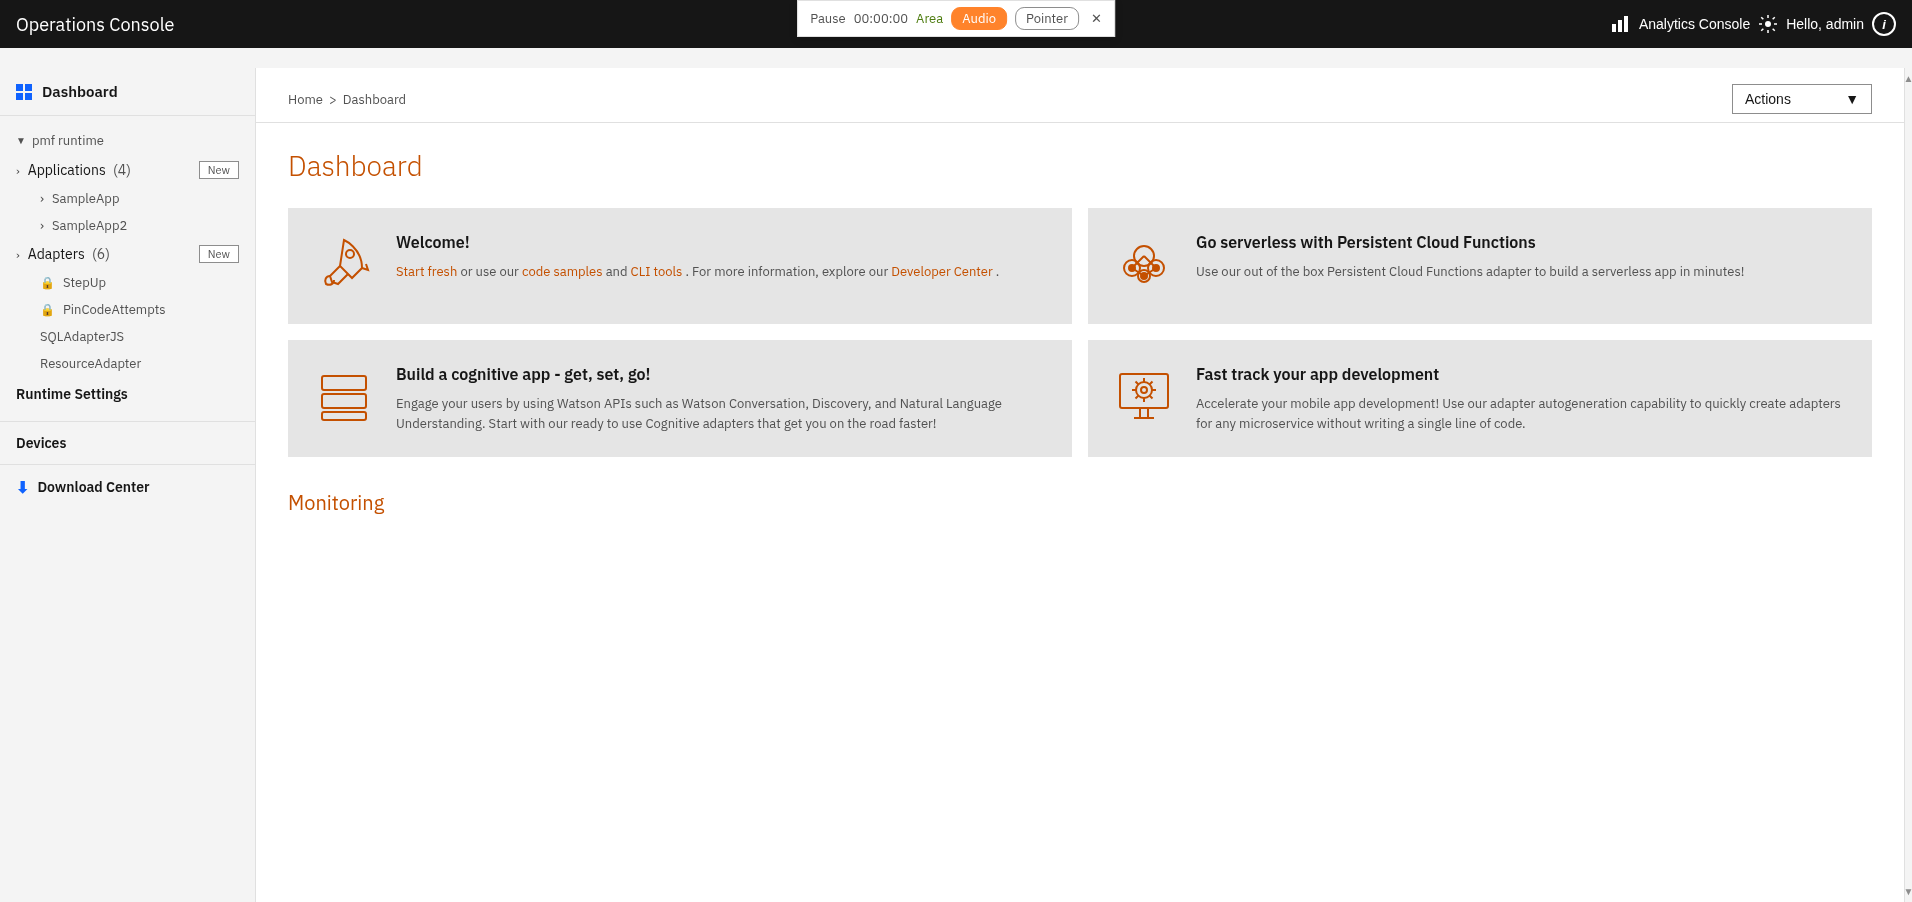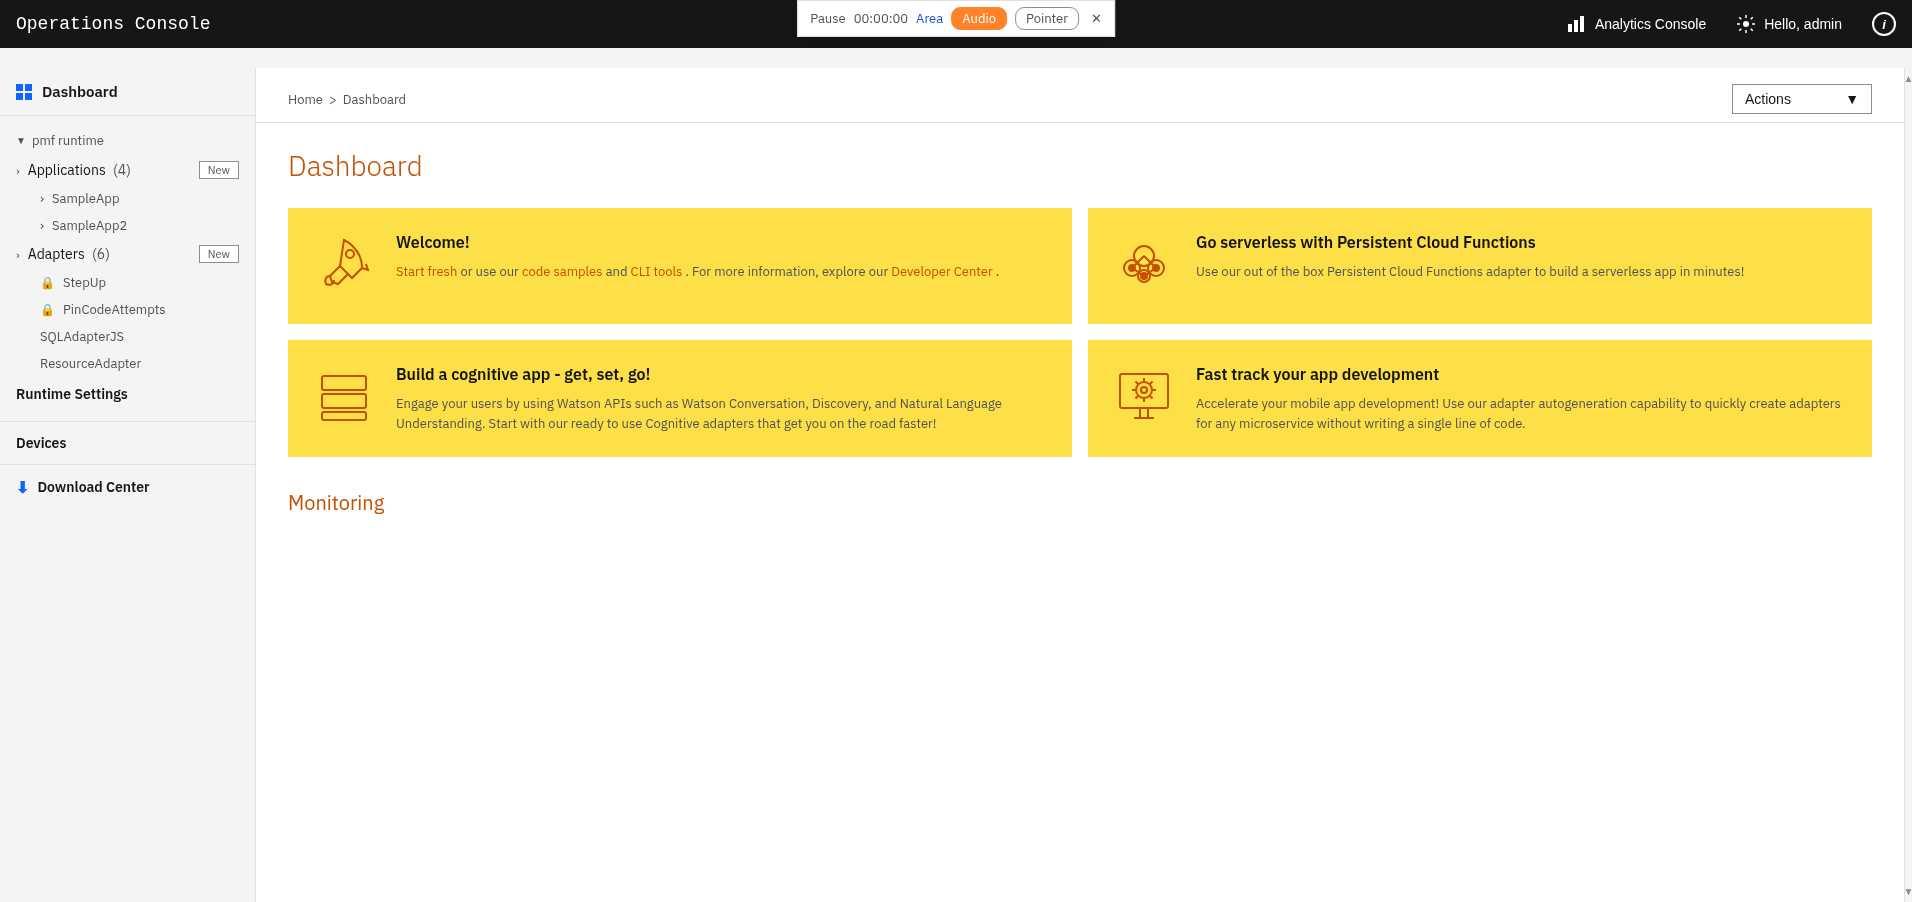--- a/index.html
+++ b/index.html
@@ -18,7 +18,7 @@
       position: relative;
       z-index: 100;
     }
-    .topbar-left { display: flex; align-items: flex-start; gap: 8px; font-family: Liberation Mono, monospace; }
+    .topbar-left { display: flex; align-items: flex-start; gap: 8px; }
     .topbar-right { display: flex; align-items: center; gap: 30px; }
     .topbar-btn { display: flex; align-items: center; gap: 8px; color: white; font-size: 14px; cursor: pointer; background: none; border: none; }
     .topbar-btn svg { width: 20px; height: 20px; fill: white; }

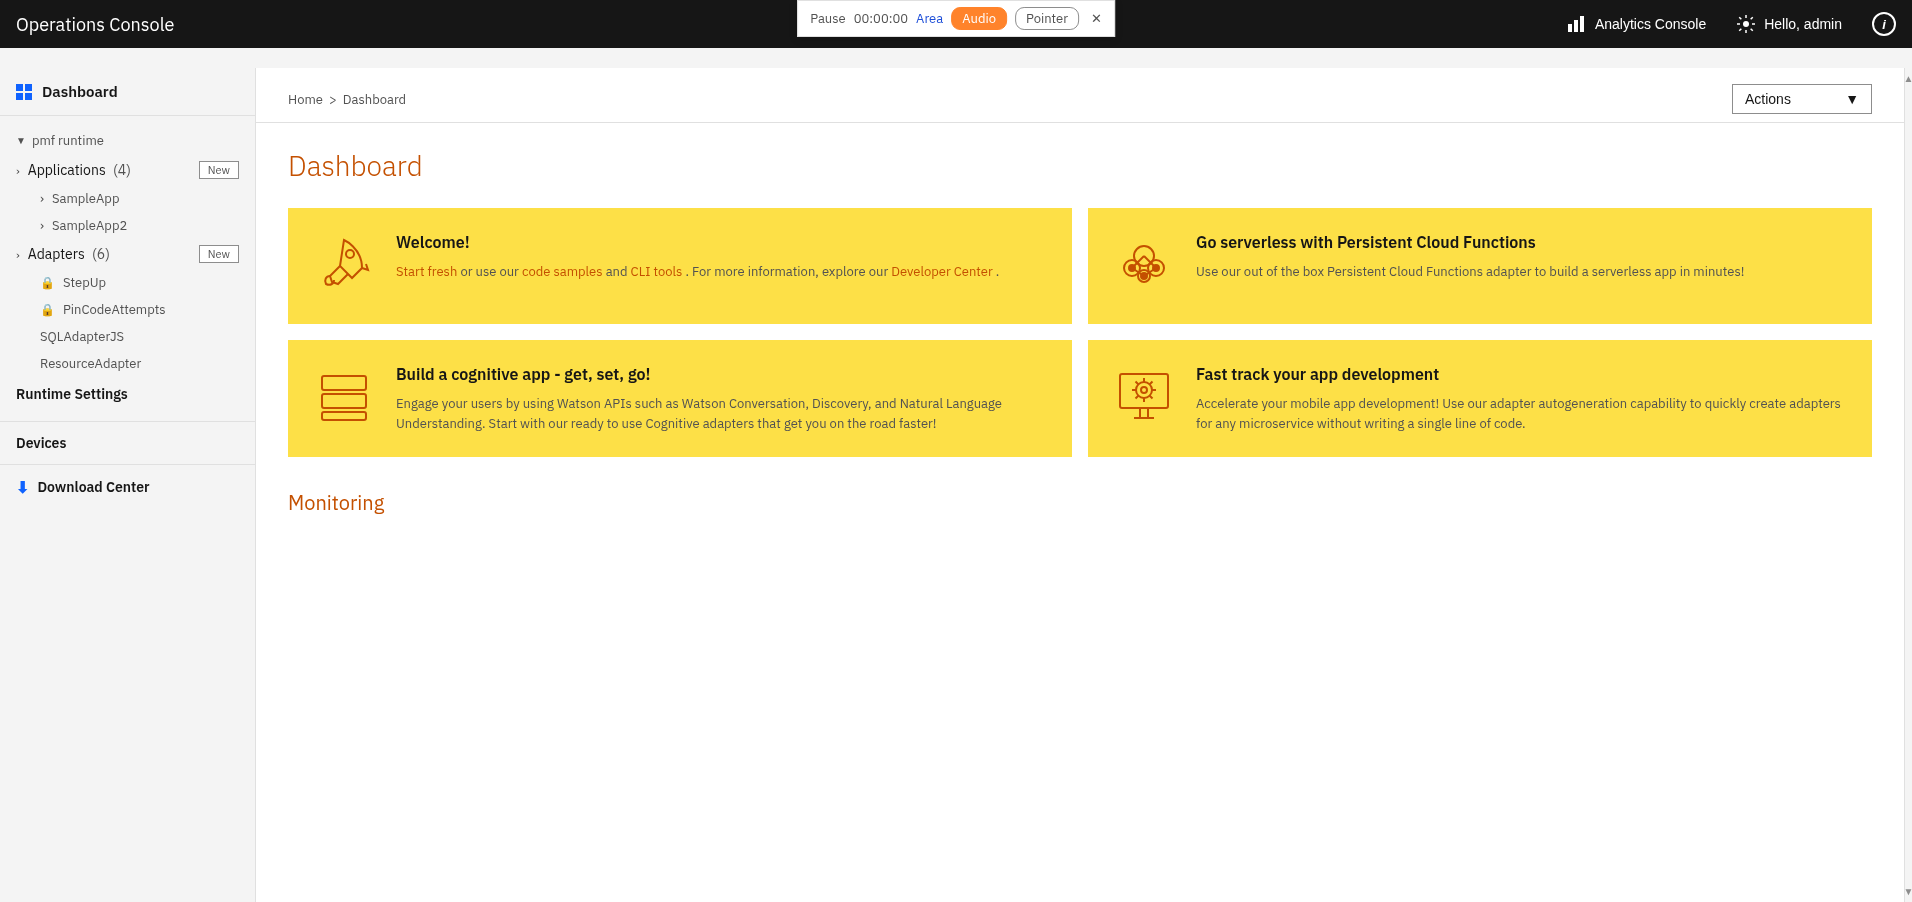--- a/index.html
+++ b/index.html
@@ -249,7 +249,7 @@
   <div class="overlay-bar">
     <span style="cursor:pointer;font-size:13px;color:#525252;">Pause</span>
     <span style="font-size:13px;color:#525252;">00:00:00</span>
-    <span style="font-size:13px;color:#1d4ed8;">Area</span>
+    <span style="font-size:13px;color:#4d7c0f;">Area</span>
     <span class="overlay-tag orange">Audio</span>
     <span class="overlay-tag outline">Pointer</span>
     <span class="overlay-close">✕</span>

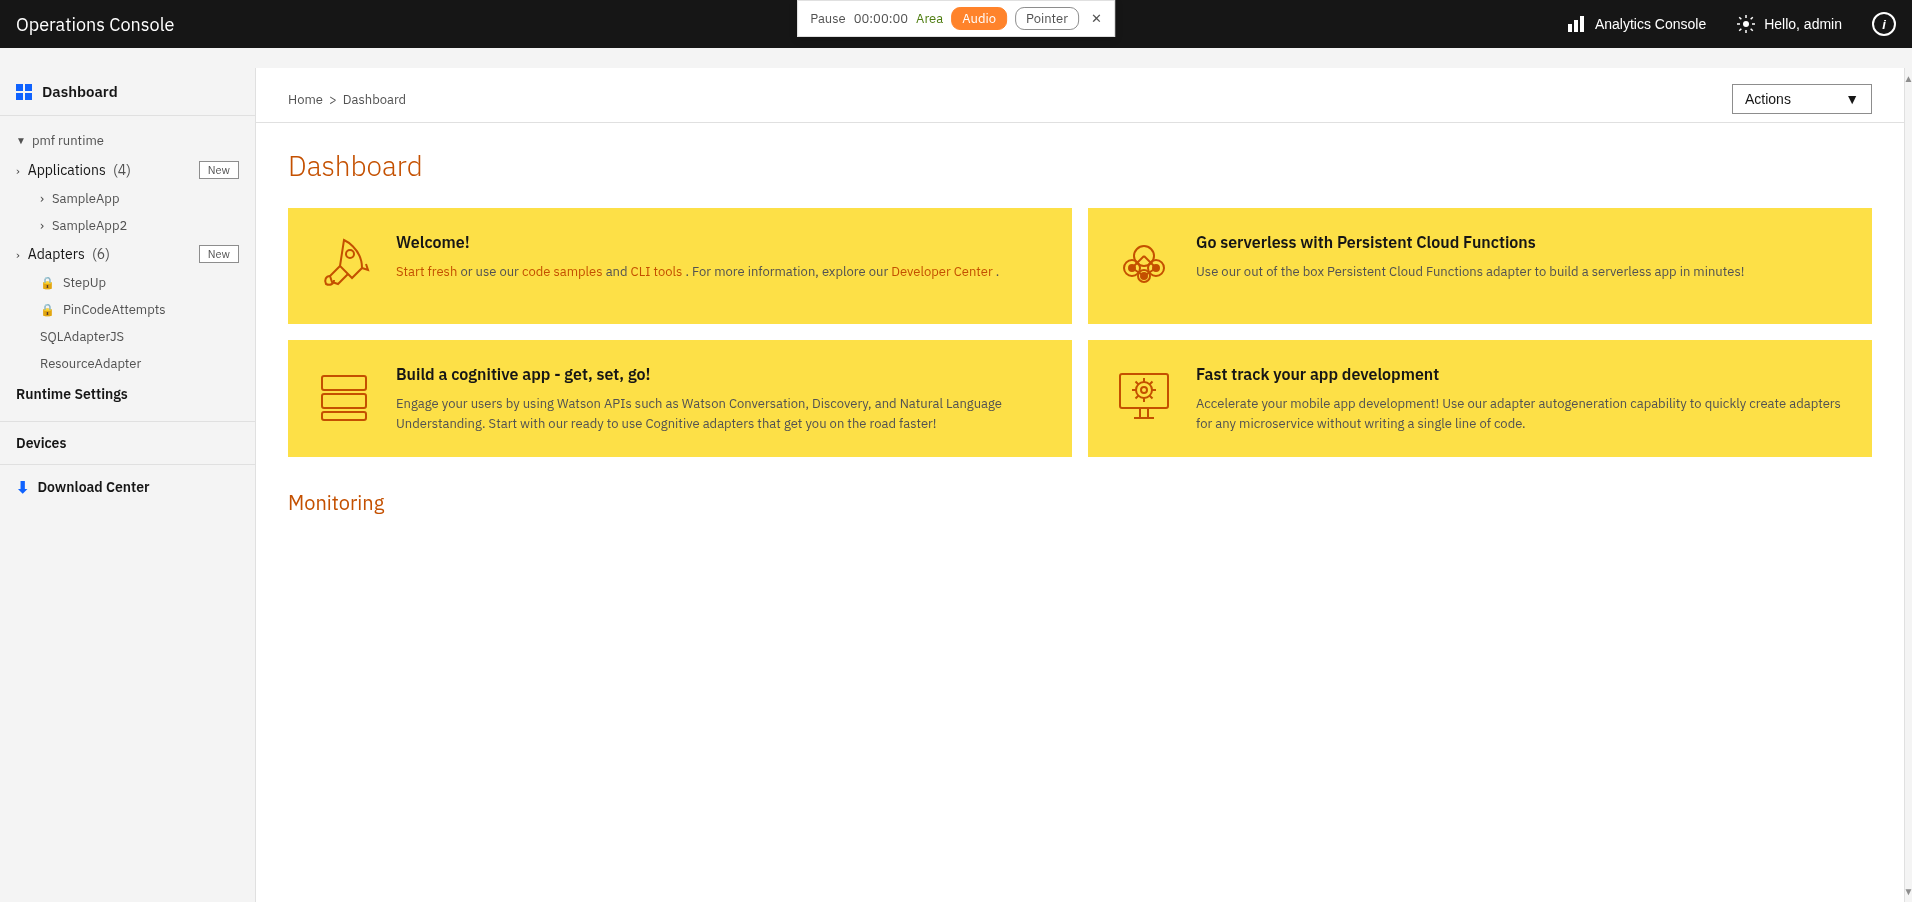--- a/index.html
+++ b/index.html
@@ -19,7 +19,7 @@
       z-index: 100;
     }
     .topbar-left { display: flex; align-items: flex-start; gap: 8px; }
-    .topbar-right { display: flex; align-items: center; gap: 30px; }
+    .topbar-right { display: flex; align-items: center; gap: 8px; }
     .topbar-btn { display: flex; align-items: center; gap: 8px; color: white; font-size: 14px; cursor: pointer; background: none; border: none; }
     .topbar-btn svg { width: 20px; height: 20px; fill: white; }
 

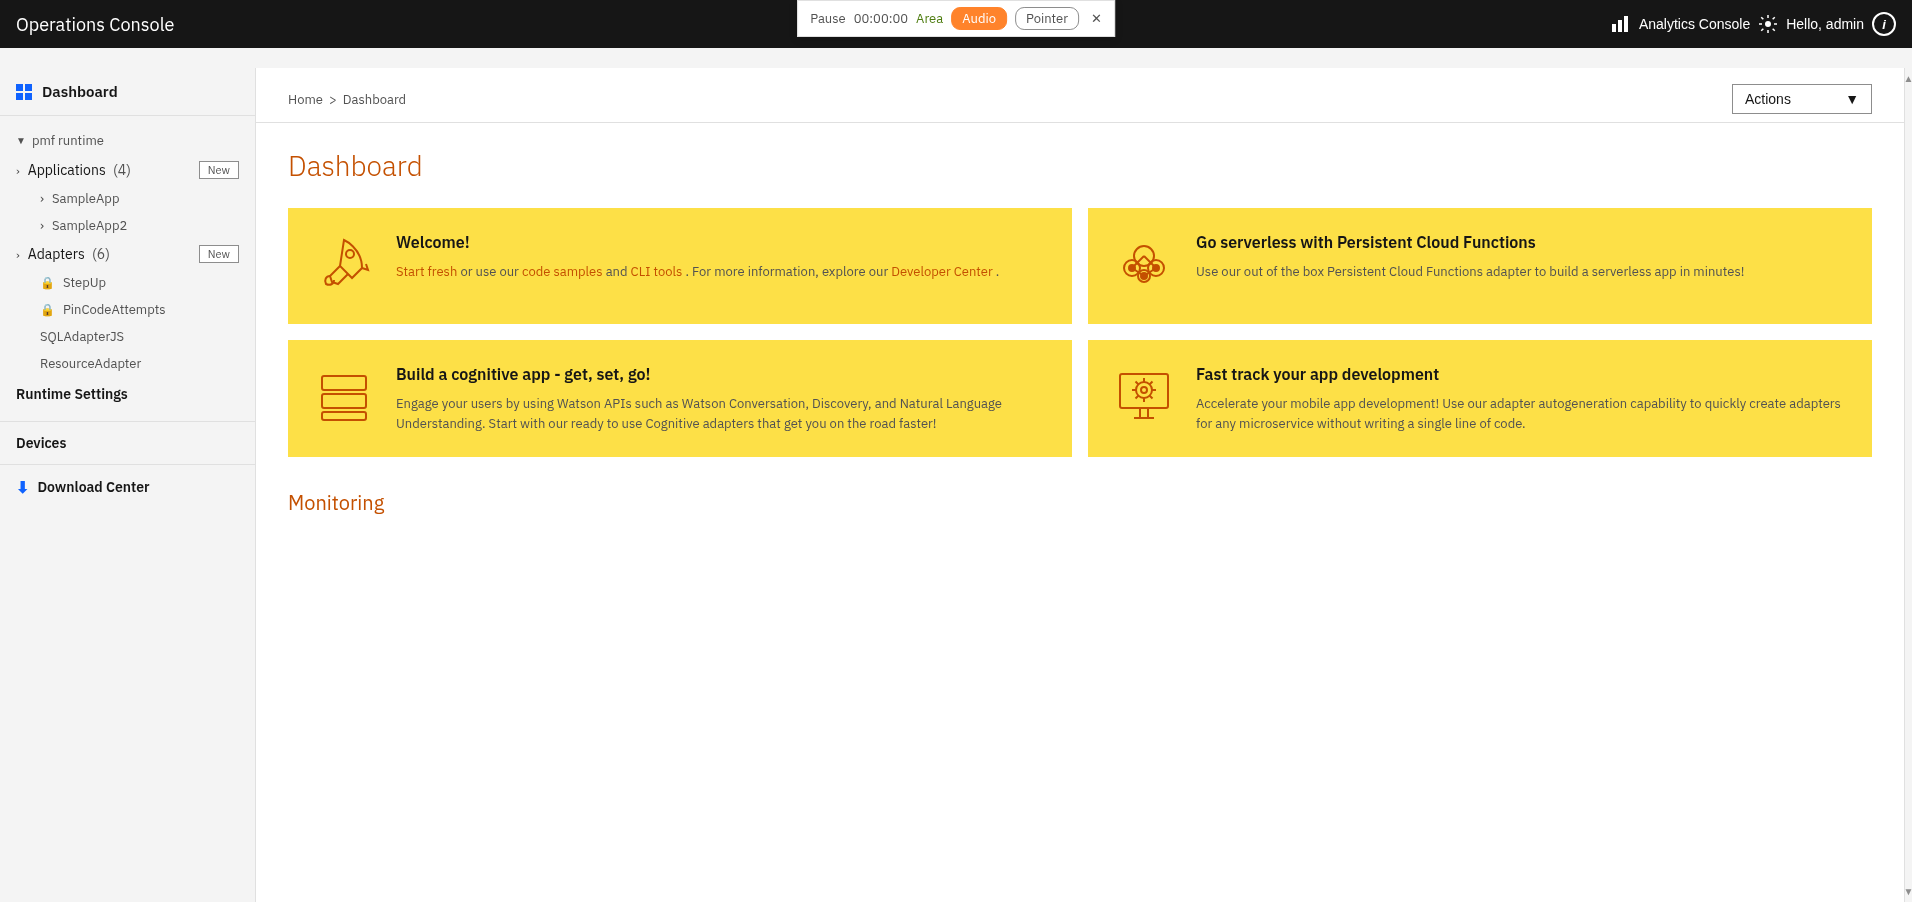--- a/index.html
+++ b/index.html
@@ -188,7 +188,7 @@
       margin-bottom: 32px;
     }
     .card {
-      background: #fde047;
+      background: #e5e5e5;
       padding: 24px;
       display: flex;
       align-items: flex-start;

